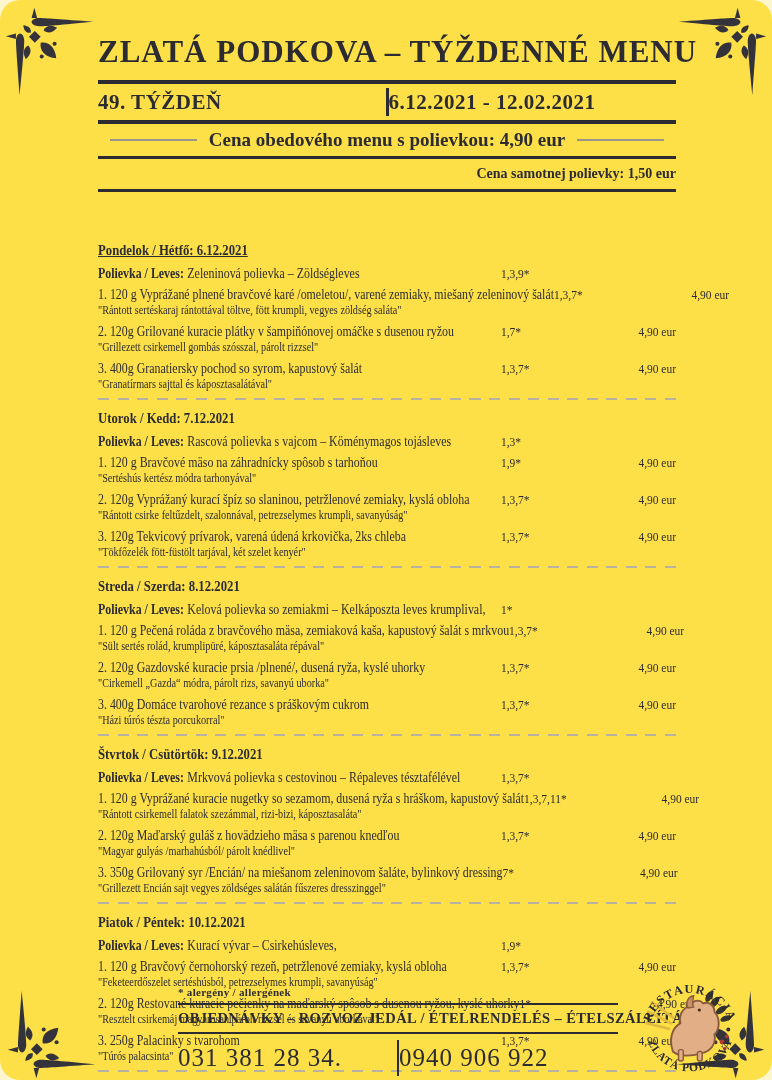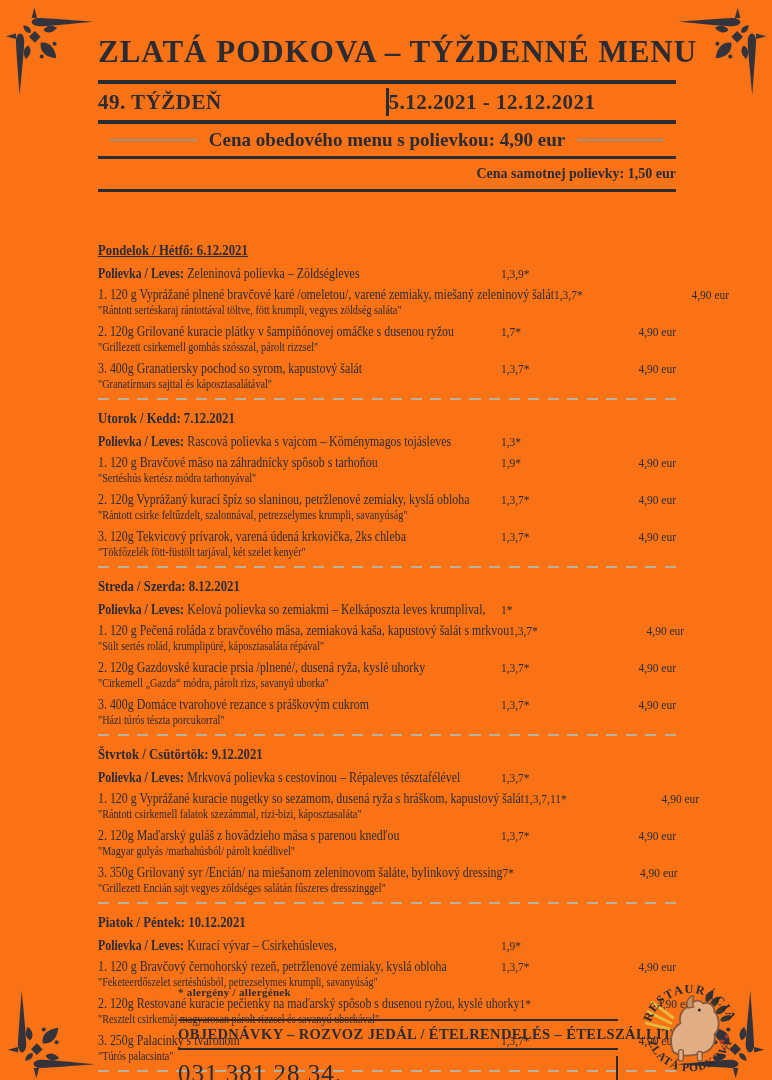--- a/index.html
+++ b/index.html
@@ -4,7 +4,7 @@
 <style>
   html,body { margin:0; padding:0; }
   body { width:772px; height:1080px; background:#fbf6ce; font-family:"Liberation Serif", serif; color:#2c2b31; }
-  .page { position:relative; width:772px; height:1080px; overflow:hidden; background:#f97316; }
+  .page { position:relative; width:772px; height:1080px; overflow:hidden; background:#fde047;border-radius:20px; }
 
   
   .corner { position:absolute; width:92px; height:92px; }

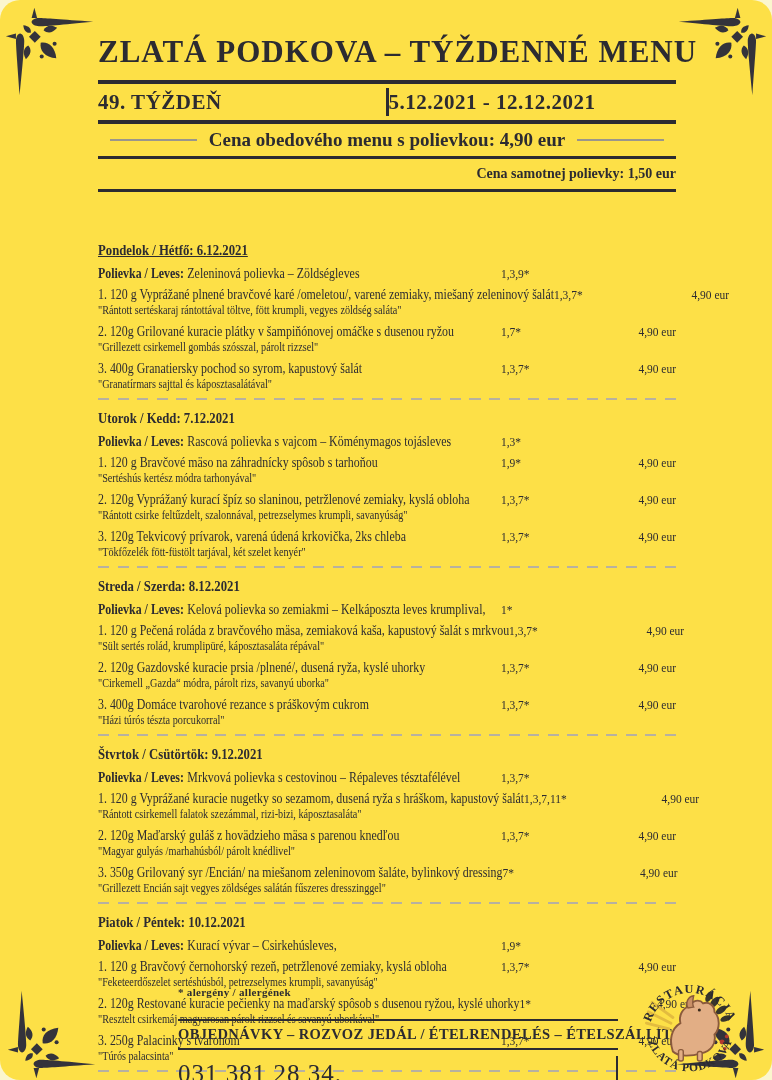--- a/index.html
+++ b/index.html
@@ -110,7 +110,7 @@
       <div class="week-row">
         <div class="week-cell">49. TÝŽDEŇ</div>
         <div class="vbar"></div>
-        <div class="week-cell">5.12.2021 - 12.12.2021</div>
+        <div class="week-cell">6.12.2021 - 12.02.2021</div>
       </div>
       <div class="rule-thick"></div>
       <div class="price-row">

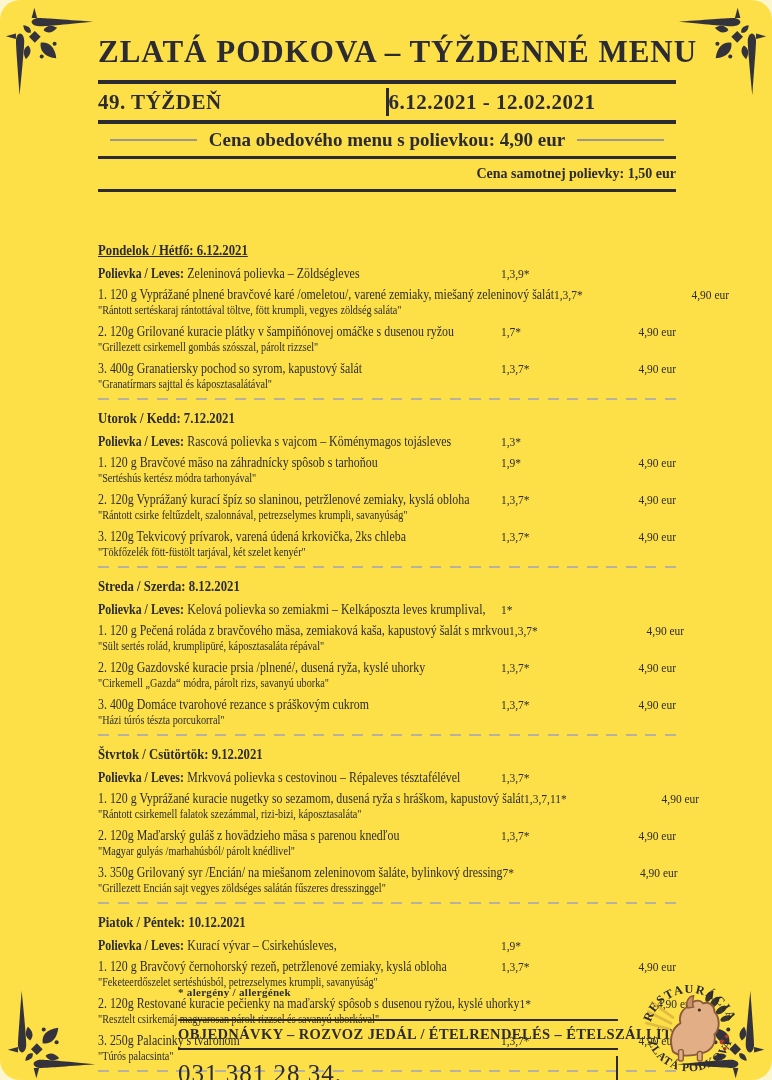--- a/index.html
+++ b/index.html
@@ -45,7 +45,7 @@
 
   
   .footer { position:absolute; left:178px; top:986px; width:440px; }
-  .footnote { font-size:11px; font-weight:bold; margin-bottom:21px; letter-spacing:0.3px; }
+  .footnote { font-size:11px; font-weight:bold; margin-bottom:5px; letter-spacing:0.3px; }
   .rule-thin { height:2px; background:#2c2b31; }
   .order-line { text-align:center; font-size:14.5px; font-weight:bold; letter-spacing:0.4px; padding:5px 0; white-space:nowrap; }
   .phones { display:flex; align-items:center; padding:6px 0 7px 0; }

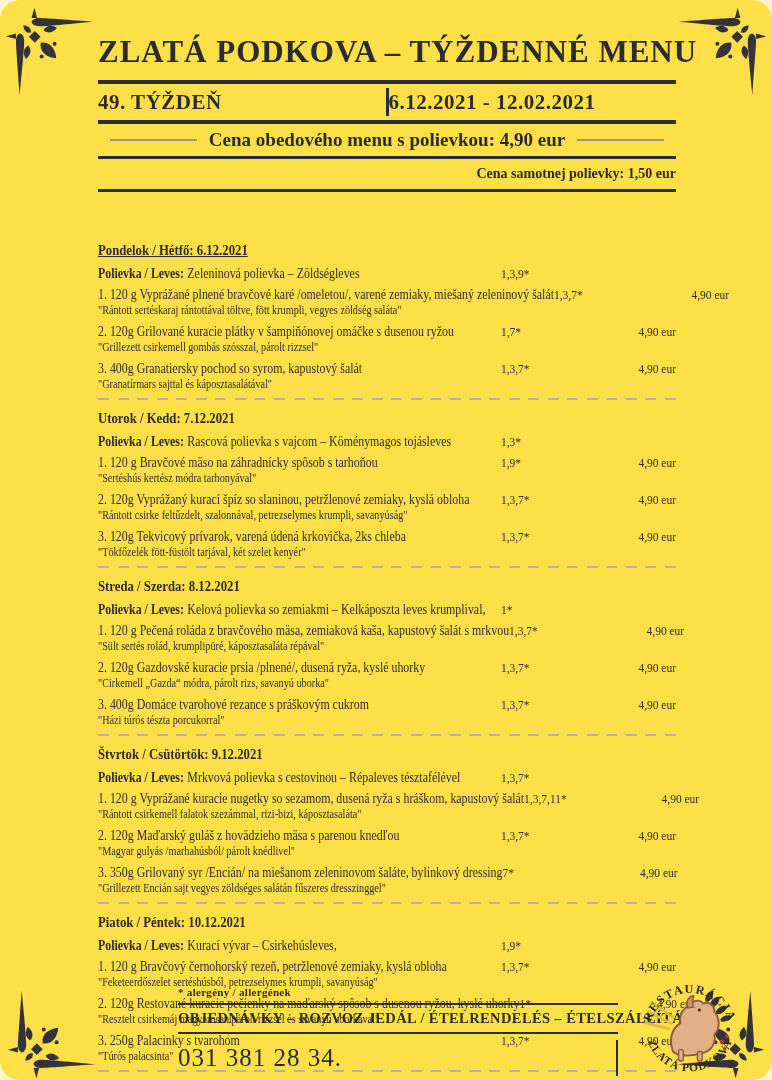--- a/index.html
+++ b/index.html
@@ -341,6 +341,7 @@
     <div class="phones">
       <div class="phone">031 381 28 34.</div>
       <div class="phone-bar"></div>
+      <div class="phone">0940 906 922</div>
     </div>
 
   </div>

